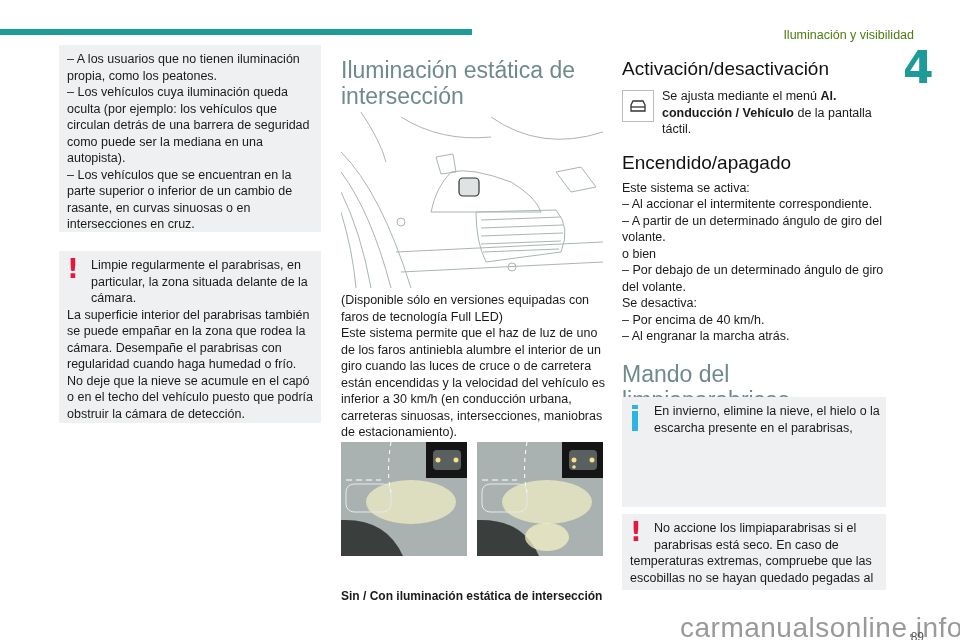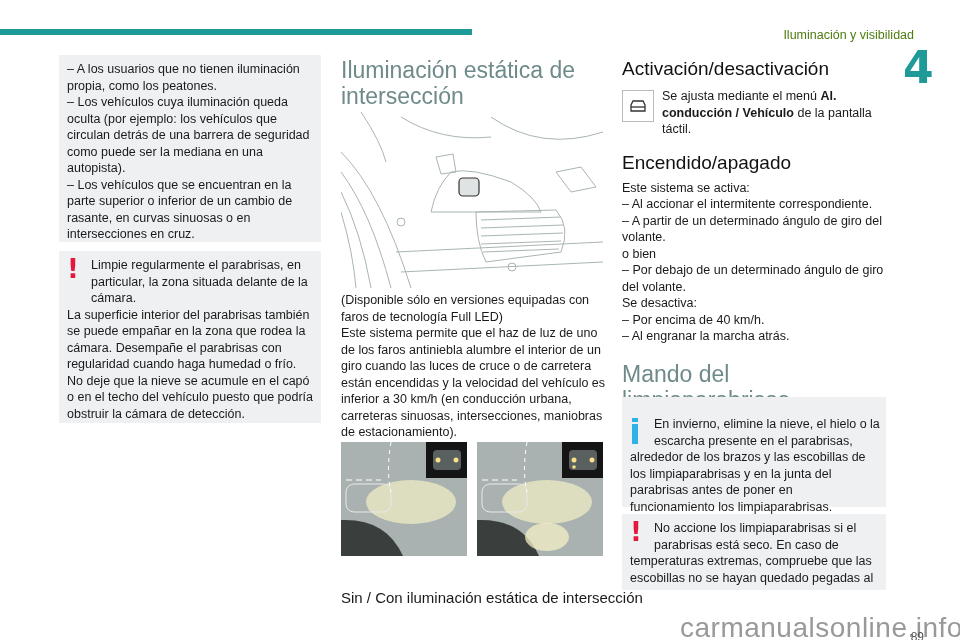--- a/index.html
+++ b/index.html
@@ -31,7 +31,7 @@
 <div class="header-title">Iluminación y visibilidad</div>
 <div class="chapter">4</div>
 
-<div class="box" style="left:59px; top:55px; width:262px; height:187px; padding:6px 6px 6px 8px;">
+<div class="box" style="left:59px; top:45px; width:262px; height:187px; padding:6px 6px 6px 8px;">
   <p>– A los usuarios que no tienen iluminación propia, como los peatones.</p>
   <p>– Los vehículos cuya iluminación queda oculta (por ejemplo: los vehículos que circulan detrás de una barrera de seguridad como puede ser la mediana en una autopista).</p>
   <p>– Los vehículos que se encuentran en la parte superior o inferior de un cambio de rasante, en curvas sinuosas o en intersecciones en cruz.</p>

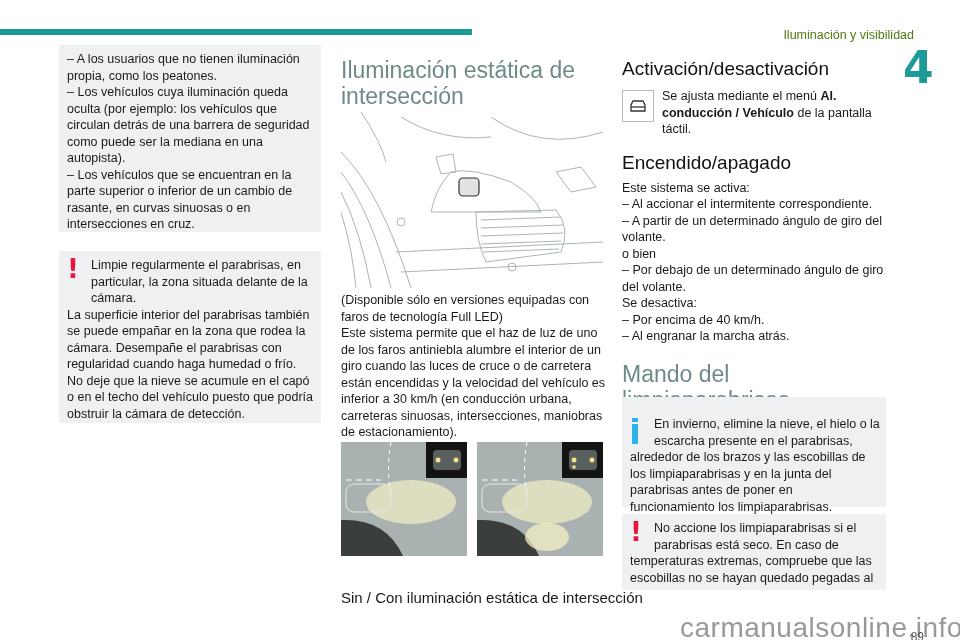--- a/index.html
+++ b/index.html
@@ -141,7 +141,7 @@
 </div>
 
 <div class="box" style="left:622px; top:397px; width:264px; height:110px; padding:6px 6px 6px 8px;">
-  <p style="position:relative; padding-left:24px;margin-top:13px;">
+  <p style="position:relative; padding-left:24px;">
     <span class="info-mark" style="position:absolute; left:2px; top:8px;"></span>
     <span>En invierno, elimine la nieve, el hielo o la escarcha presente en el parabrisas,</span>
   </p>

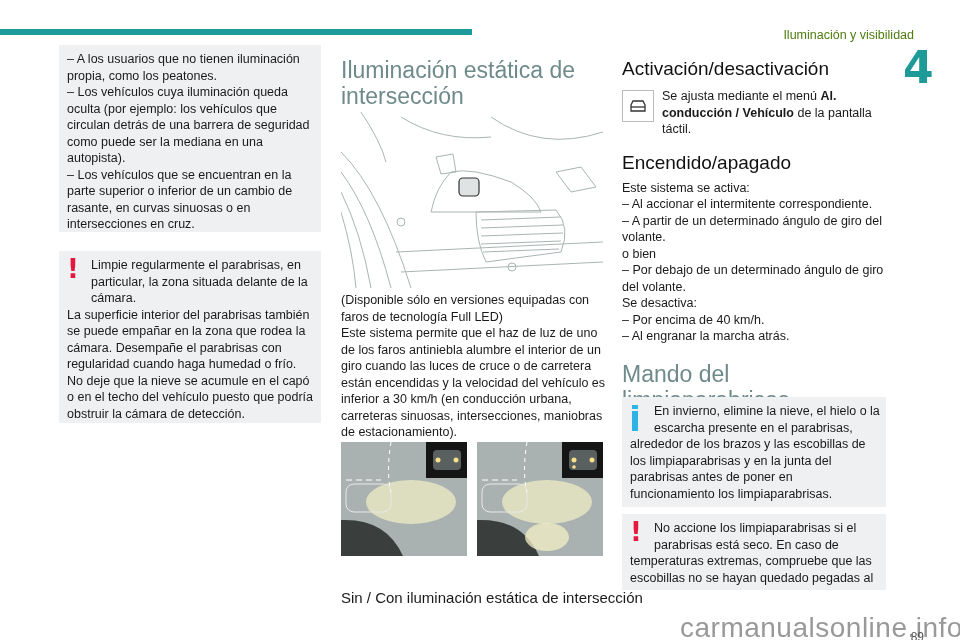--- a/index.html
+++ b/index.html
@@ -145,7 +145,6 @@
     <span class="info-mark" style="position:absolute; left:2px; top:8px;"></span>
     <span>En invierno, elimine la nieve, el hielo o la escarcha presente en el parabrisas,</span>
   </p>
-  <p>alrededor de los brazos y las escobillas de los limpiaparabrisas y en la junta del parabrisas antes de poner en funcionamiento los limpiaparabrisas.</p>
 </div>
 
 <div class="box" style="left:622px; top:514px; width:264px; height:76px; padding:6px 6px 6px 8px;">

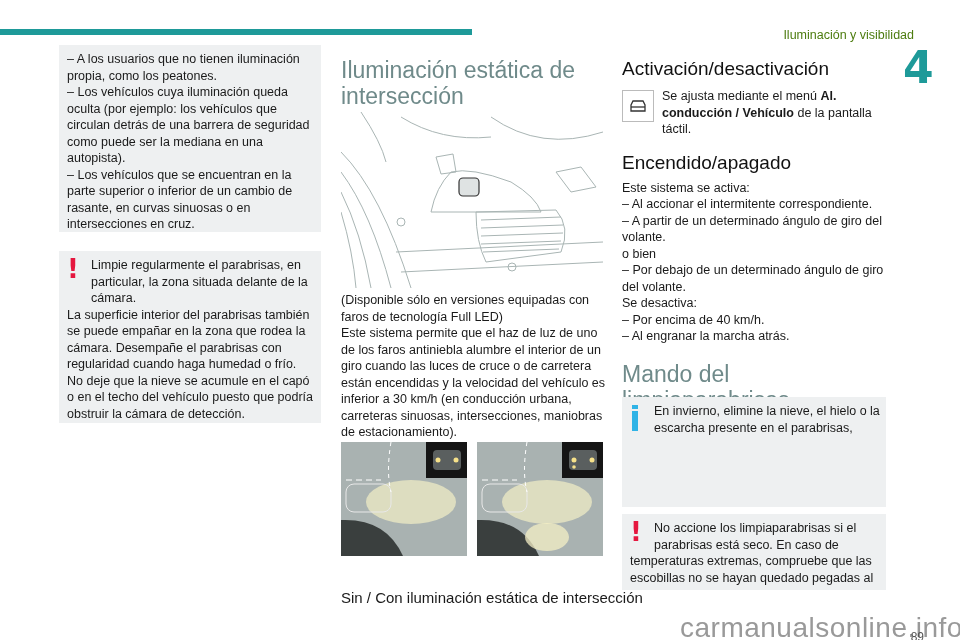--- a/index.html
+++ b/index.html
@@ -20,7 +20,7 @@
   .icon-box { display:inline-block; width:30px; height:30px; border:1px solid #bbb; float:left; margin-right:8px; margin-top:2px; position:relative; background:#fff; }
   .img-row { position:absolute; left:341px; top:442px; width:262px; height:114px; }
   .scene { position:absolute; top:0; width:126px; height:114px; background:#a9b2b1; overflow:hidden; }
-  .caption { position:absolute; left:341px; top:563px; font-size:15px; font-weight:normal;margin-top:26px; }
+  .caption { position:absolute; left:341px; top:563px; font-size:12px; font-weight:bold;margin-top:26px; }
   .footer-page { position:absolute; right:36px; top:630px; font-size:12px; color:#555; }
   .watermark { position:absolute; left:680px; top:612px; font-size:28px; color:#888; opacity:0.85; letter-spacing:0.5px; }
 </style>

